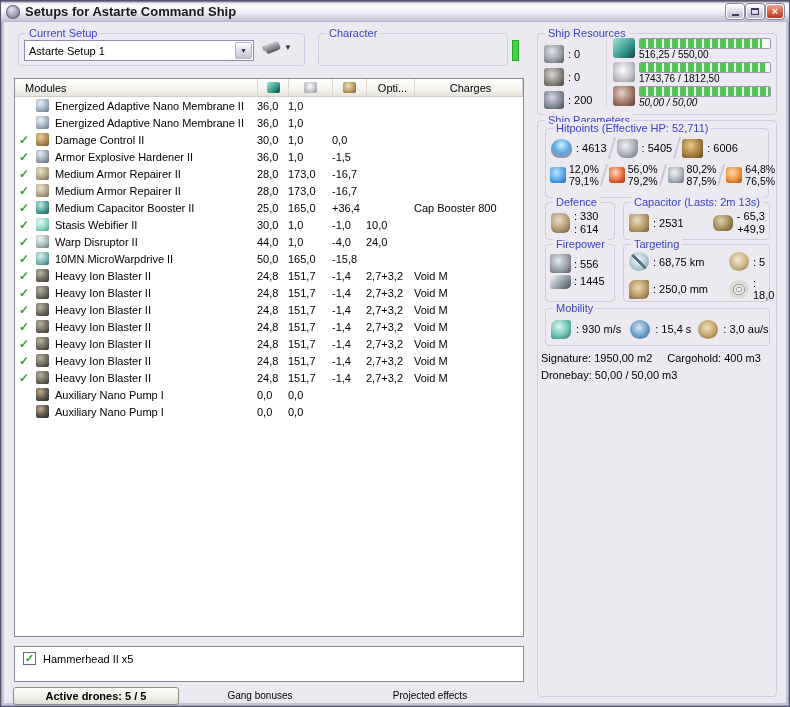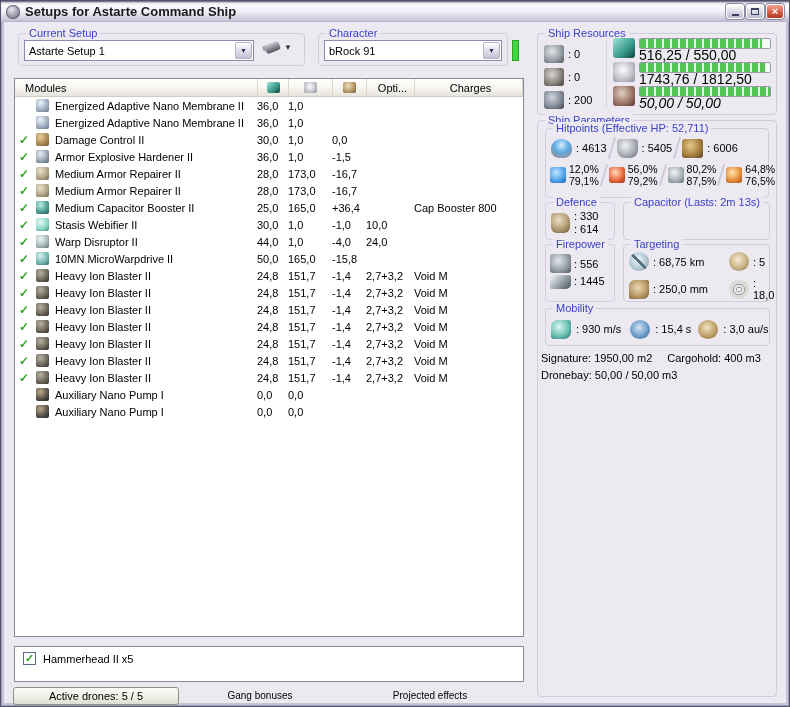--- a/index.html
+++ b/index.html
@@ -187,12 +187,6 @@
   <div class="group" style="left:318px; top:33px; width:190px; height:33px;">
     <span class="glabel">Character</span>
   </div>
-  <div class="combo" style="left:324px; top:40px; width:178px;">
-    <span class="cval">bRock 91</span>
-    <span class="arrow-btn">
-        <span>▼</span>
-      </span>
-  </div>
   <div class="char-indicator"></div>
 
   <div class="group" style="left:537px; top:33px; width:240px; height:82px;">

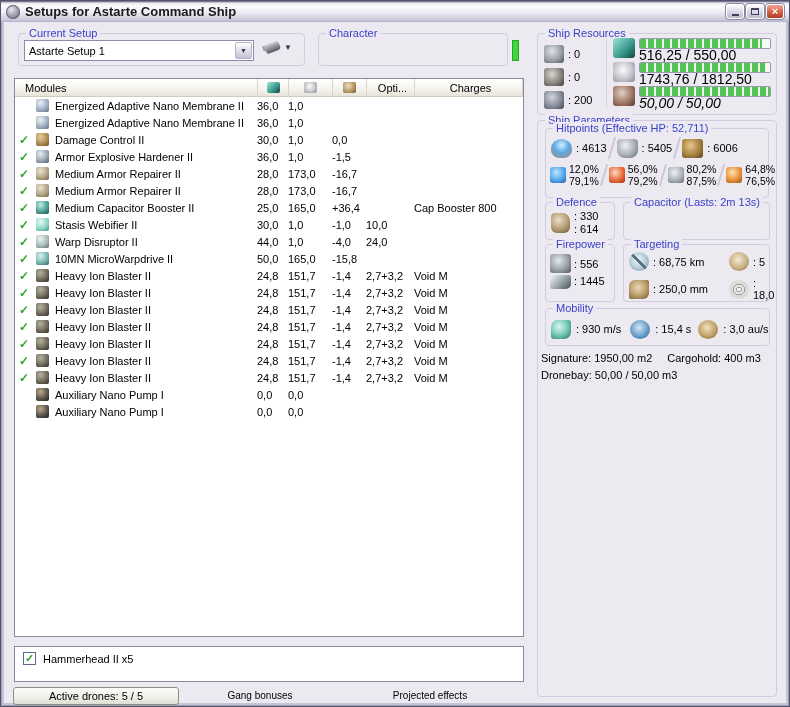--- a/index.html
+++ b/index.html
@@ -98,7 +98,7 @@
   .rbar-wrap { flex:1 1 auto; }
   .rbar { height:11px; border:1px solid #9a98ac; background:#f4faf4; border-radius:2px; overflow:hidden; }
   .rbar-fill { height:100%; background: repeating-linear-gradient(90deg,#55c255 0 6px,#e9f6e9 6px 8px); }
-  .rbar-text { font-size:14px; color:#000; line-height:12px; margin-top:0px; white-space:nowrap; }
+  .rbar-text { font-size:10px; color:#000; line-height:12px; margin-top:0px; white-space:nowrap; }
 
   
   .hp-row1 { position:absolute; left:5px; top:8px; right:3px; display:flex; align-items:center; }

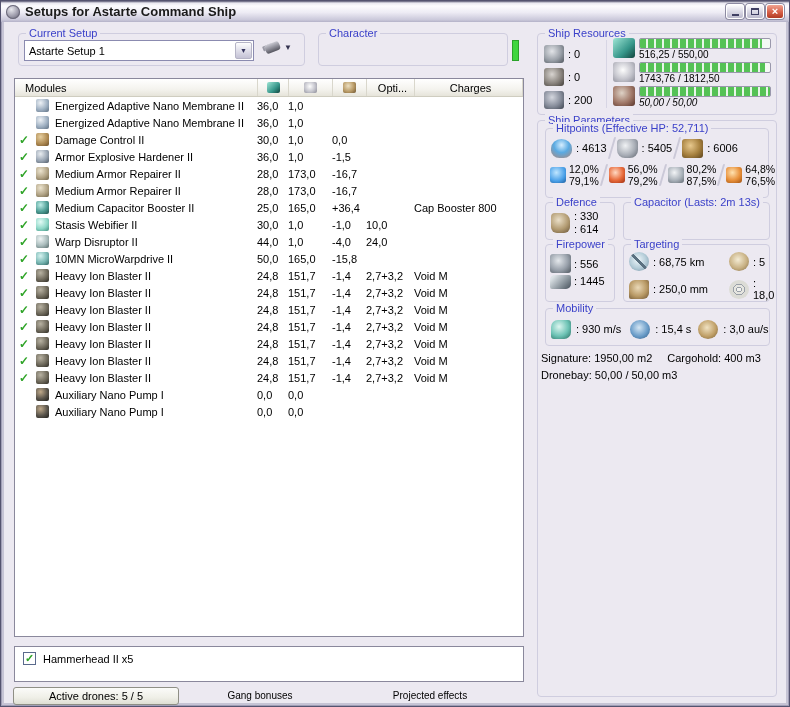--- a/index.html
+++ b/index.html
@@ -297,6 +297,14 @@
 
   <div class="group" style="left:623px; top:202px; width:147px; height:38px;">
     <span class="glabel">Capacitor (Lasts: 2m 13s)</span>
+    <div class="stat-flex">
+      <span class="blob pi-capbat" style="width:20px;height:18px;"></span>
+      <span>: 2531</span>
+      <span style="flex:1 1 auto;"></span>
+      <span class="blob pi-caprec" style="width:20px;height:16px;"></span>
+      <span class="stack right"><span>- 65,3</span><br>
+      <span>+49,9</span></span>
+    </div>
   </div>
 
   <div class="group" style="left:545px; top:244px; width:70px; height:58px;">

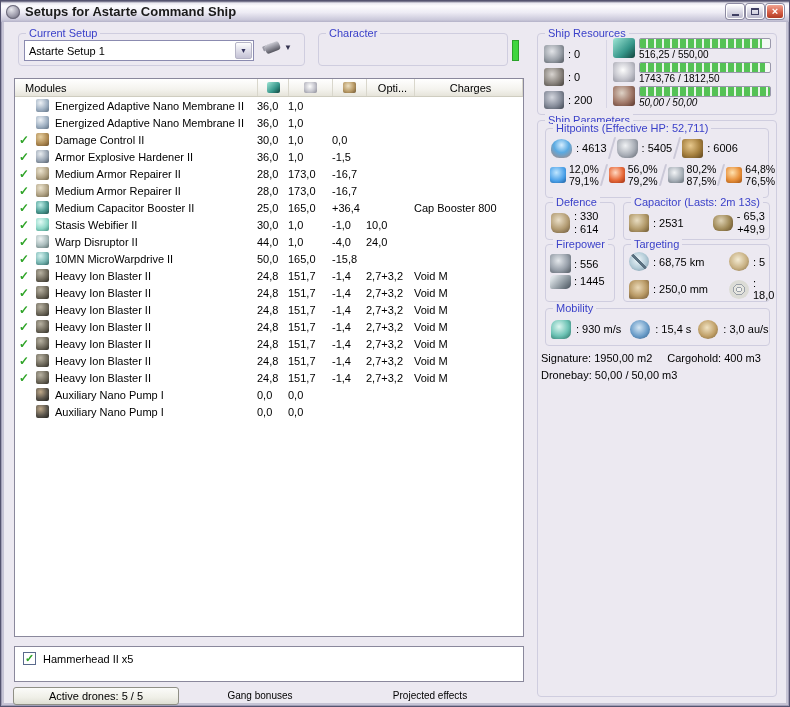--- a/index.html
+++ b/index.html
@@ -146,7 +146,7 @@
 
   
   .btn-raised { position:absolute; height:18px; border:1px solid #8f8f85; border-radius:3px; font-size:11px; color:#000;
-    background:linear-gradient(180deg,#fbfbf9,#efefe7 60%,#dedfd3); display:flex; align-items:center; justify-content:center; }
+    background:linear-gradient(180deg,#fbfbf9,#efefe7 60%,#dedfd3); display:flex; align-items:center; justify-content:center;font-weight:bold; }
   .btn-flat { position:absolute; height:17px; font-size:10px; color:#000; display:flex; align-items:center; justify-content:center; }
 </style>
 </head>

